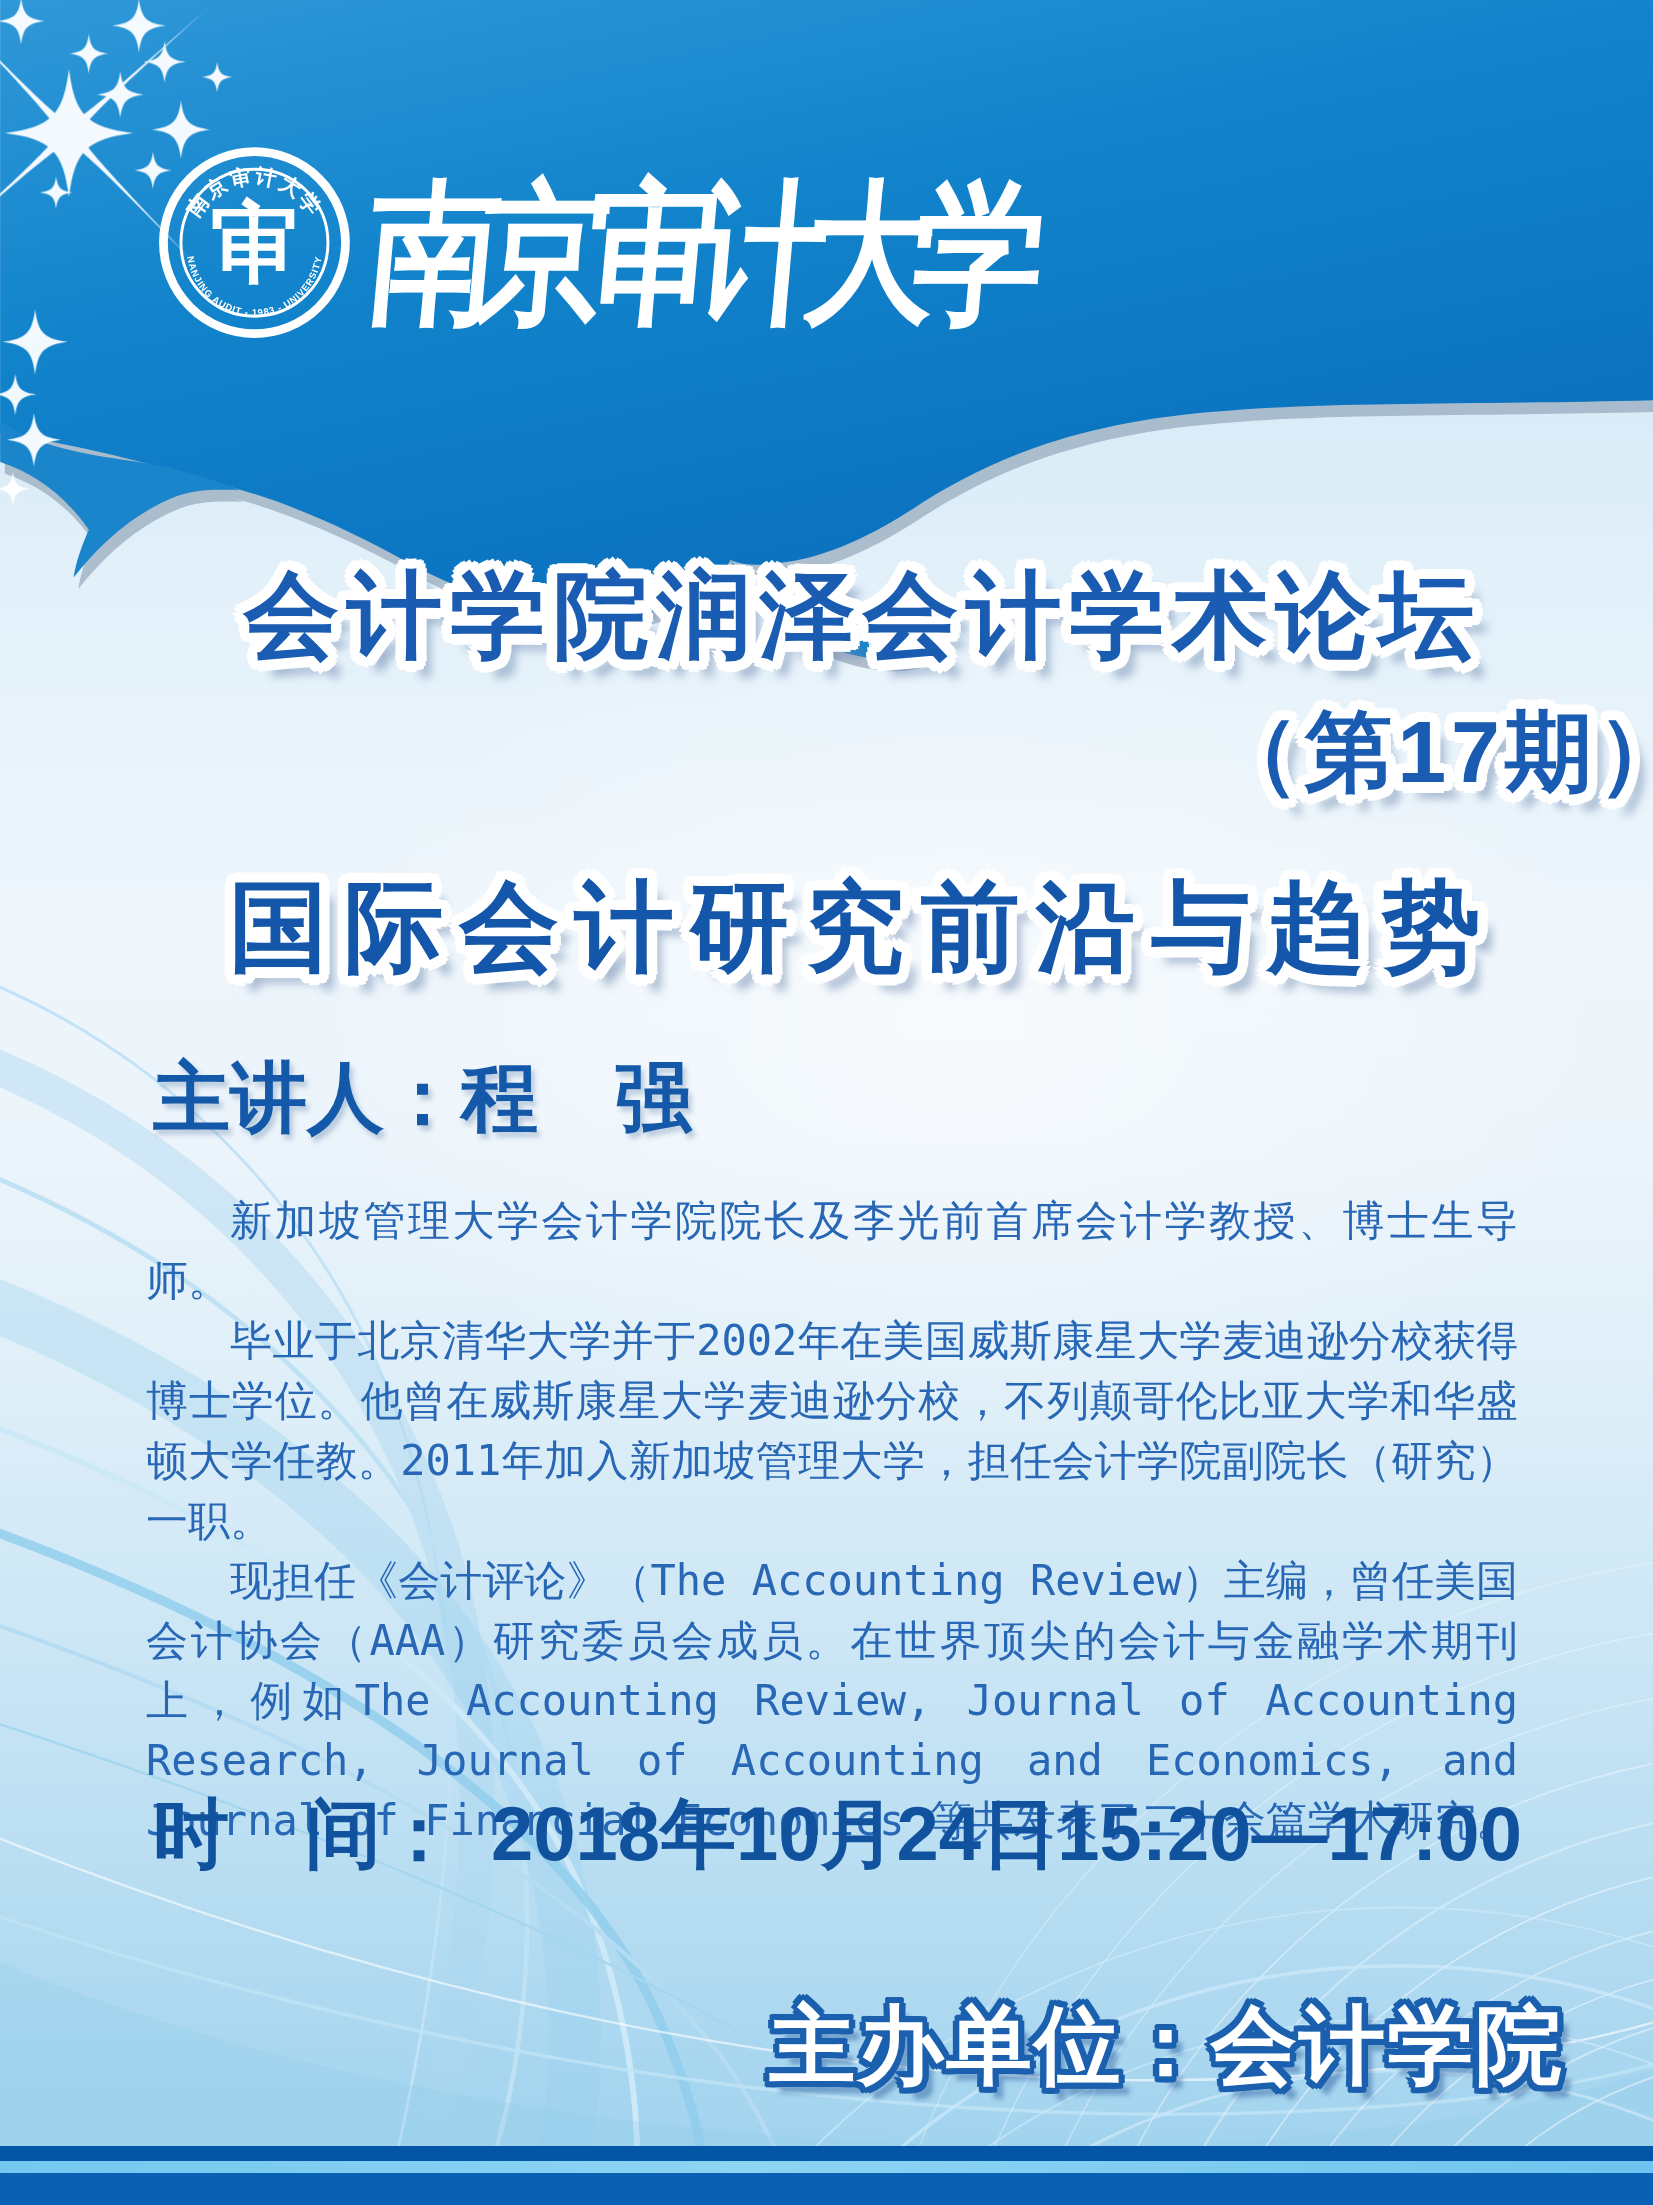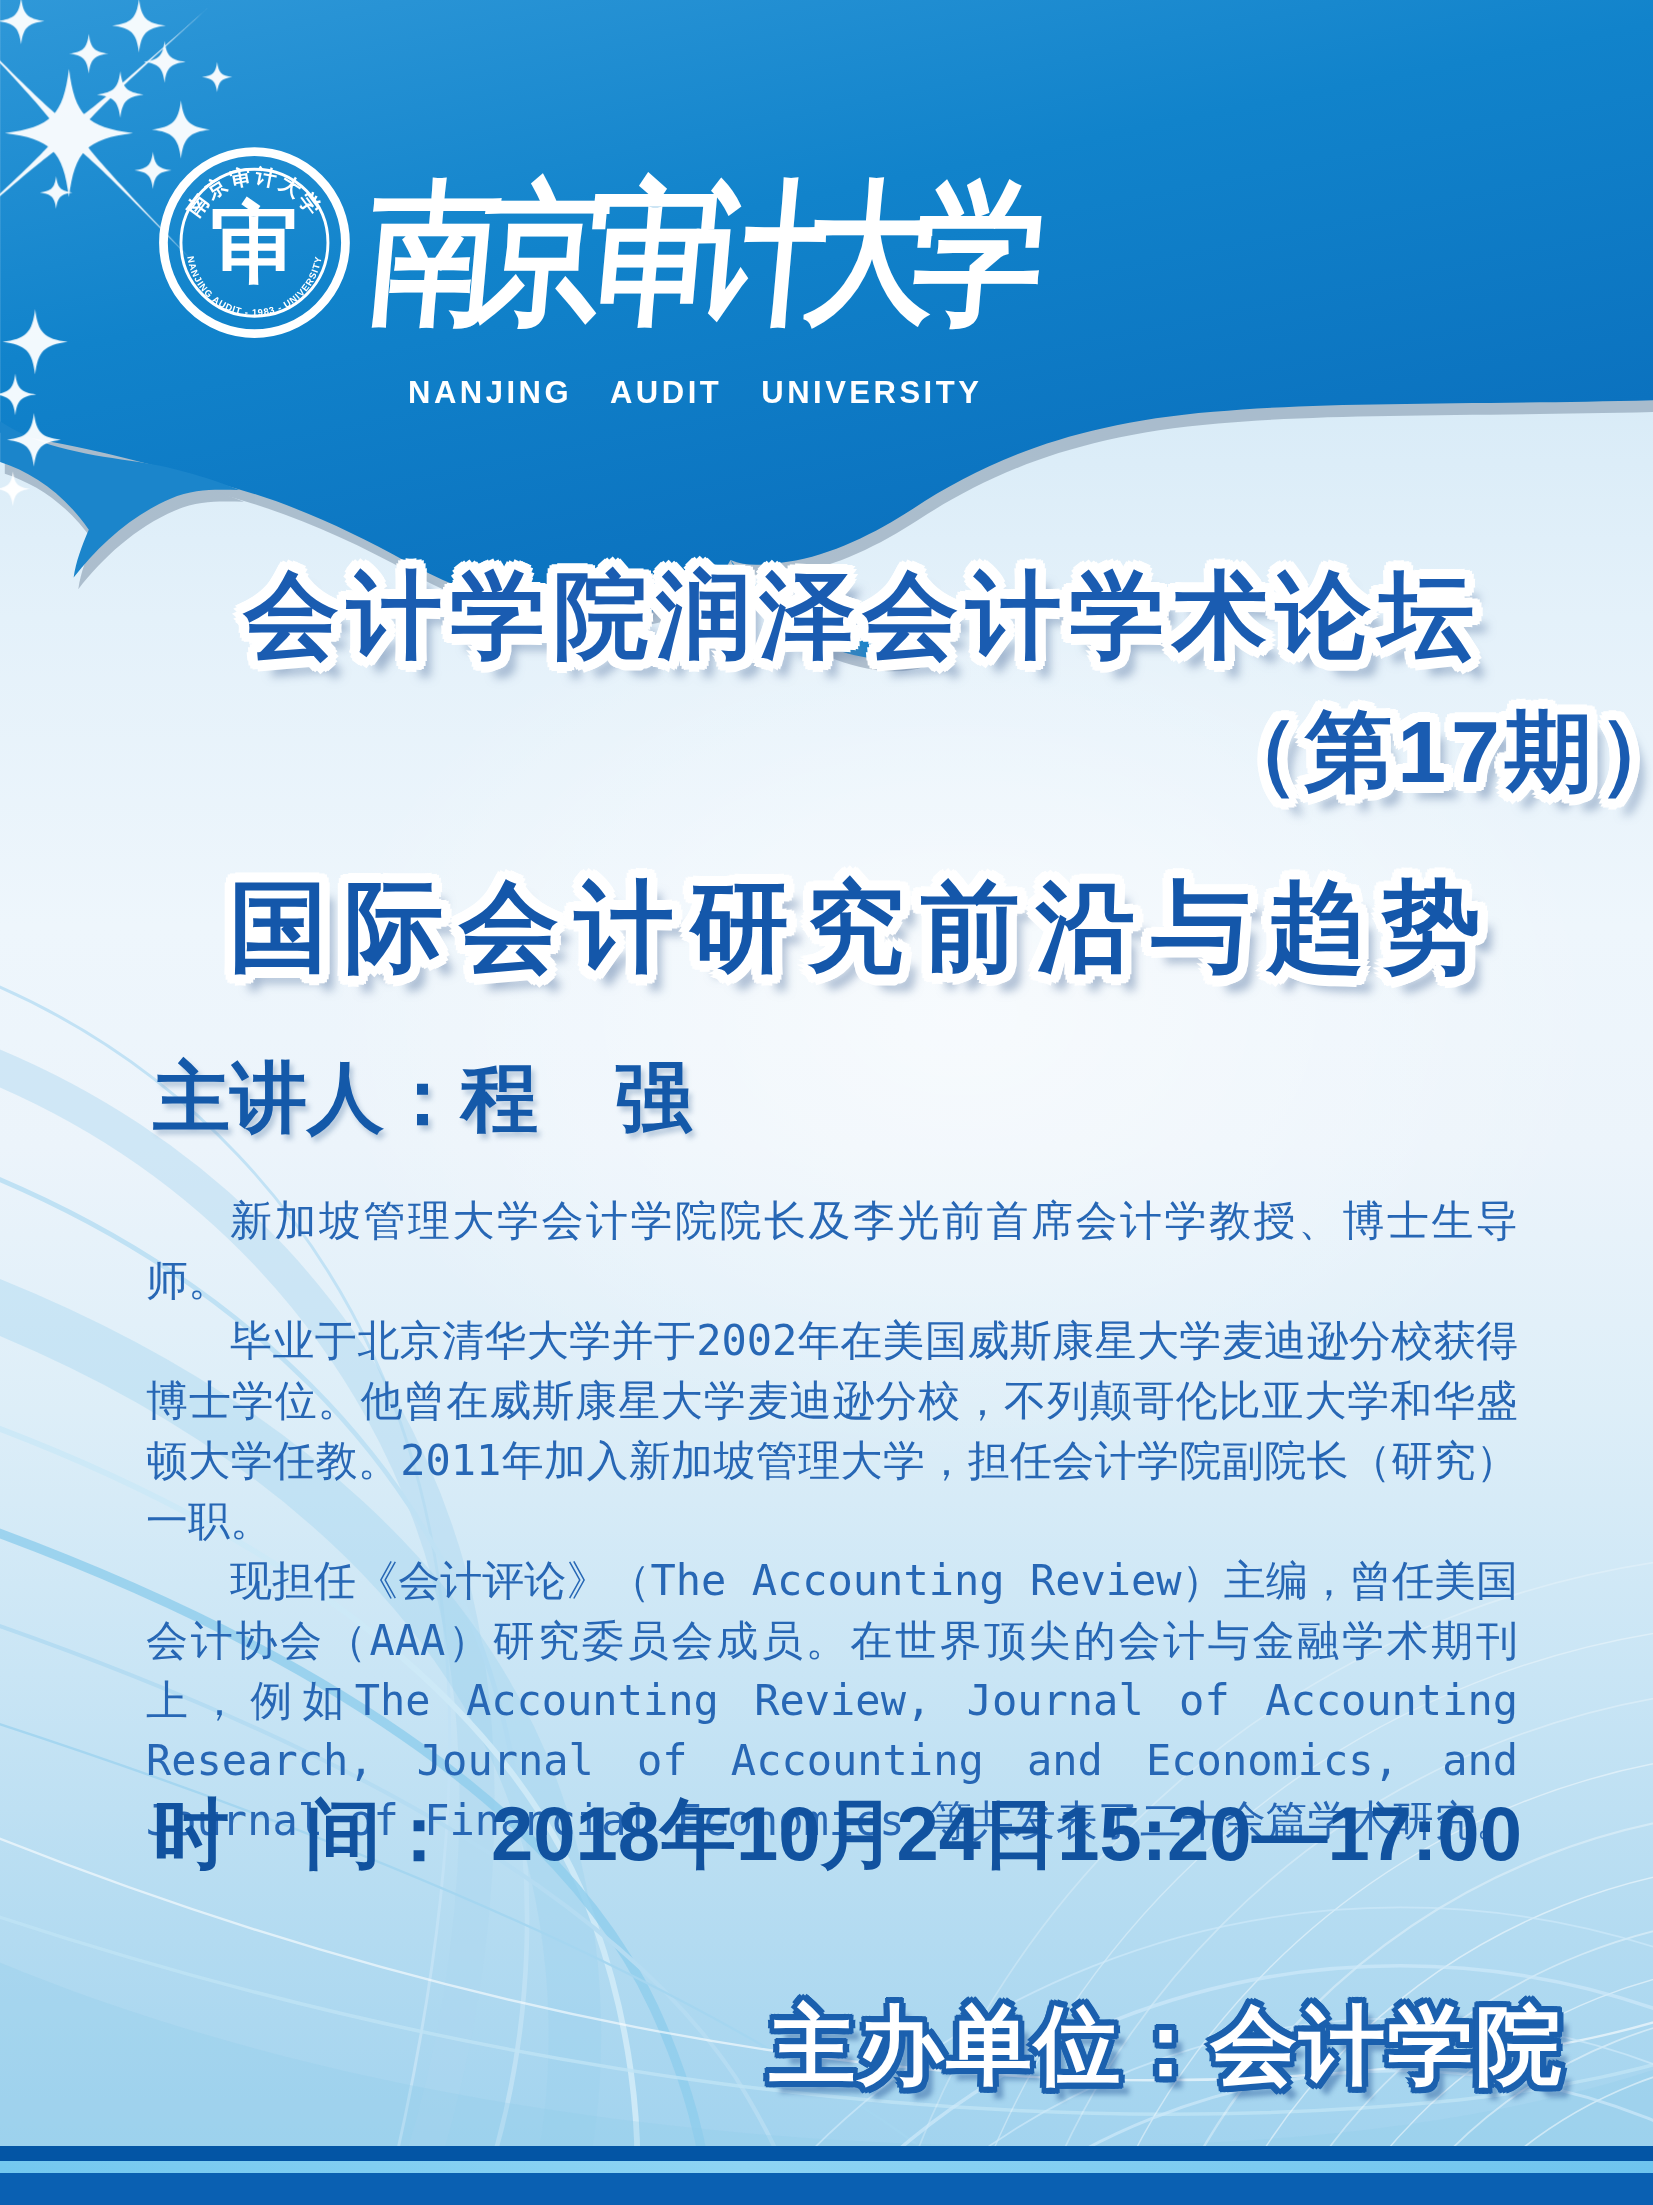--- a/index.html
+++ b/index.html
@@ -195,7 +195,6 @@
   </svg>
 
   <div class="abs uni-zh">南京审计大学</div>
-  <div class="abs uni-en">NANJING  AUDIT  UNIVERSITY</div>
 
   <div class="abs forum-title halo">会计学院润泽会计学术论坛</div>
   <div class="abs forum-issue halo">（第17期）</div>

